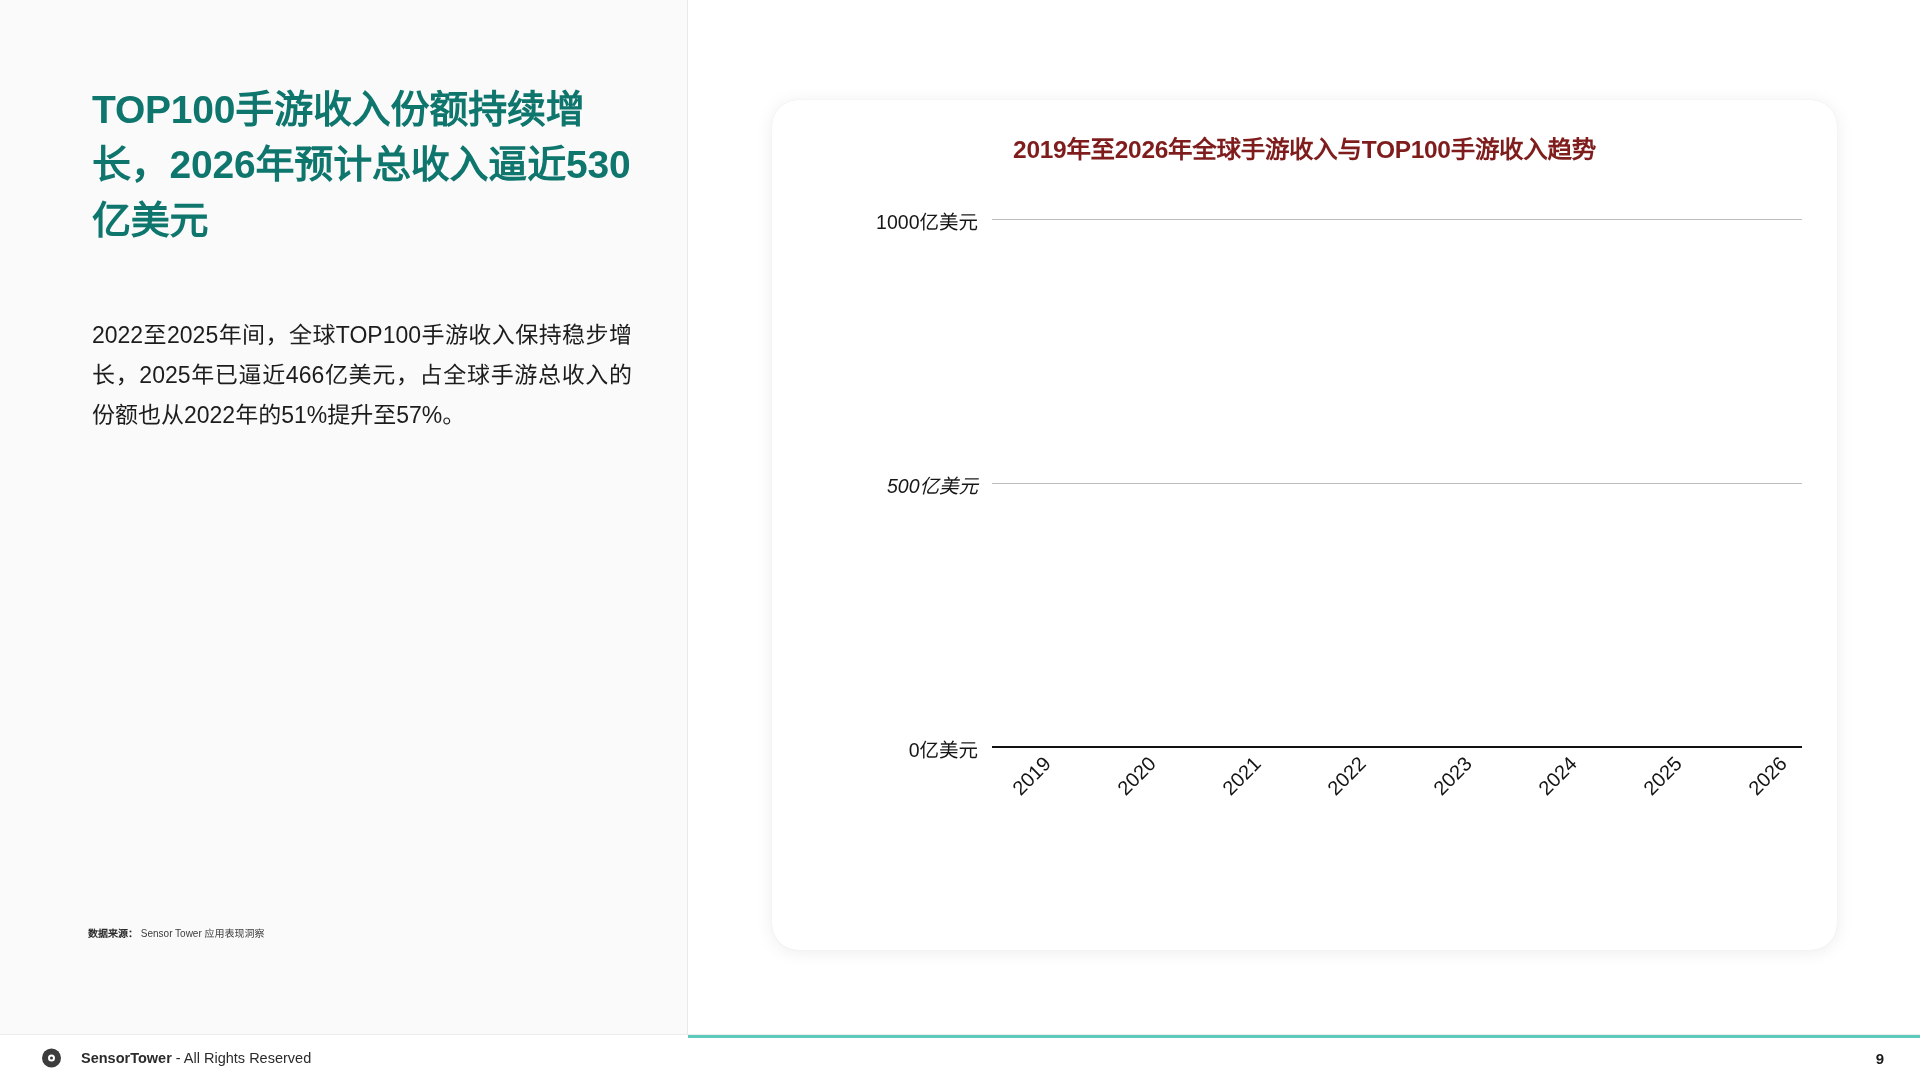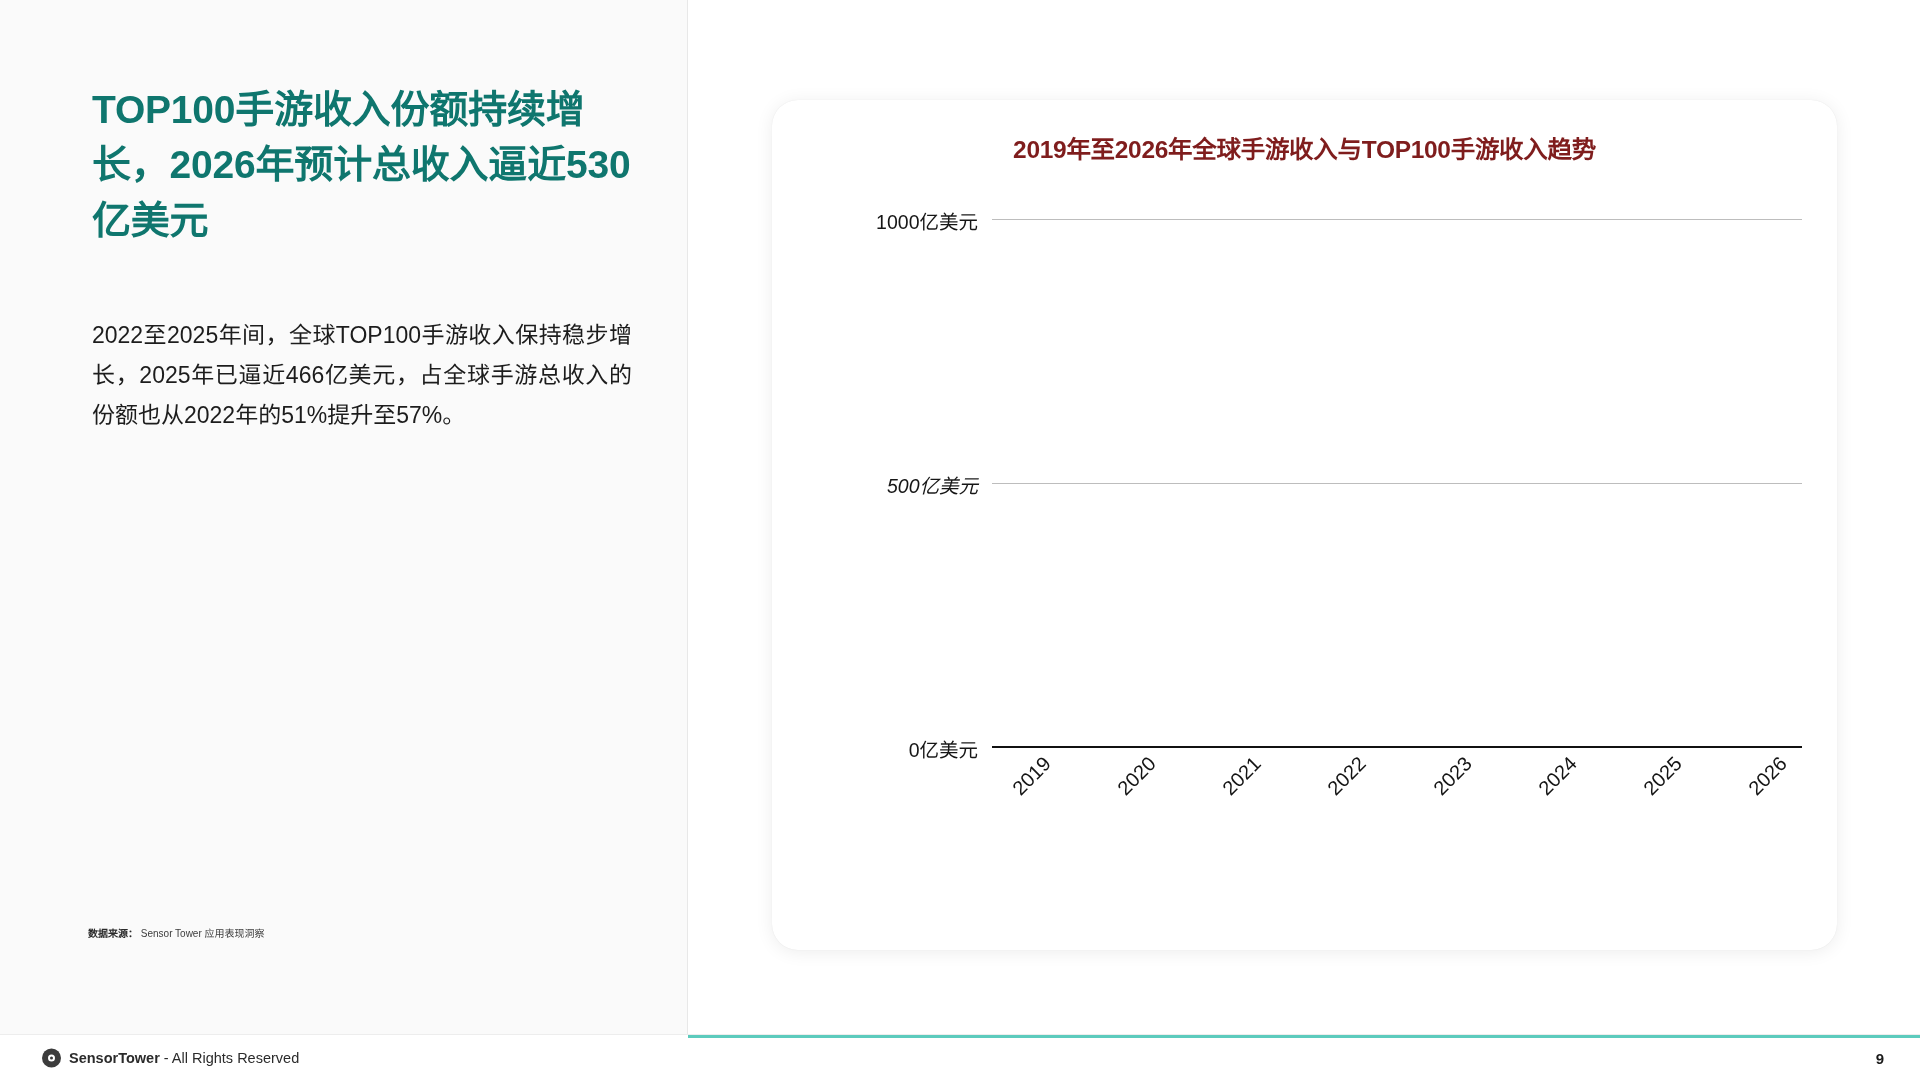--- a/index.html
+++ b/index.html
@@ -189,7 +189,7 @@
     position: absolute;
     left: 42px; top: 50%;
     transform: translateY(-50%);
-    display: flex; align-items: center; gap: 8px;
+    display: flex; align-items: center; gap: 20px;
     font-size: 14.5px;
     color: #2b2b2b;
   }

